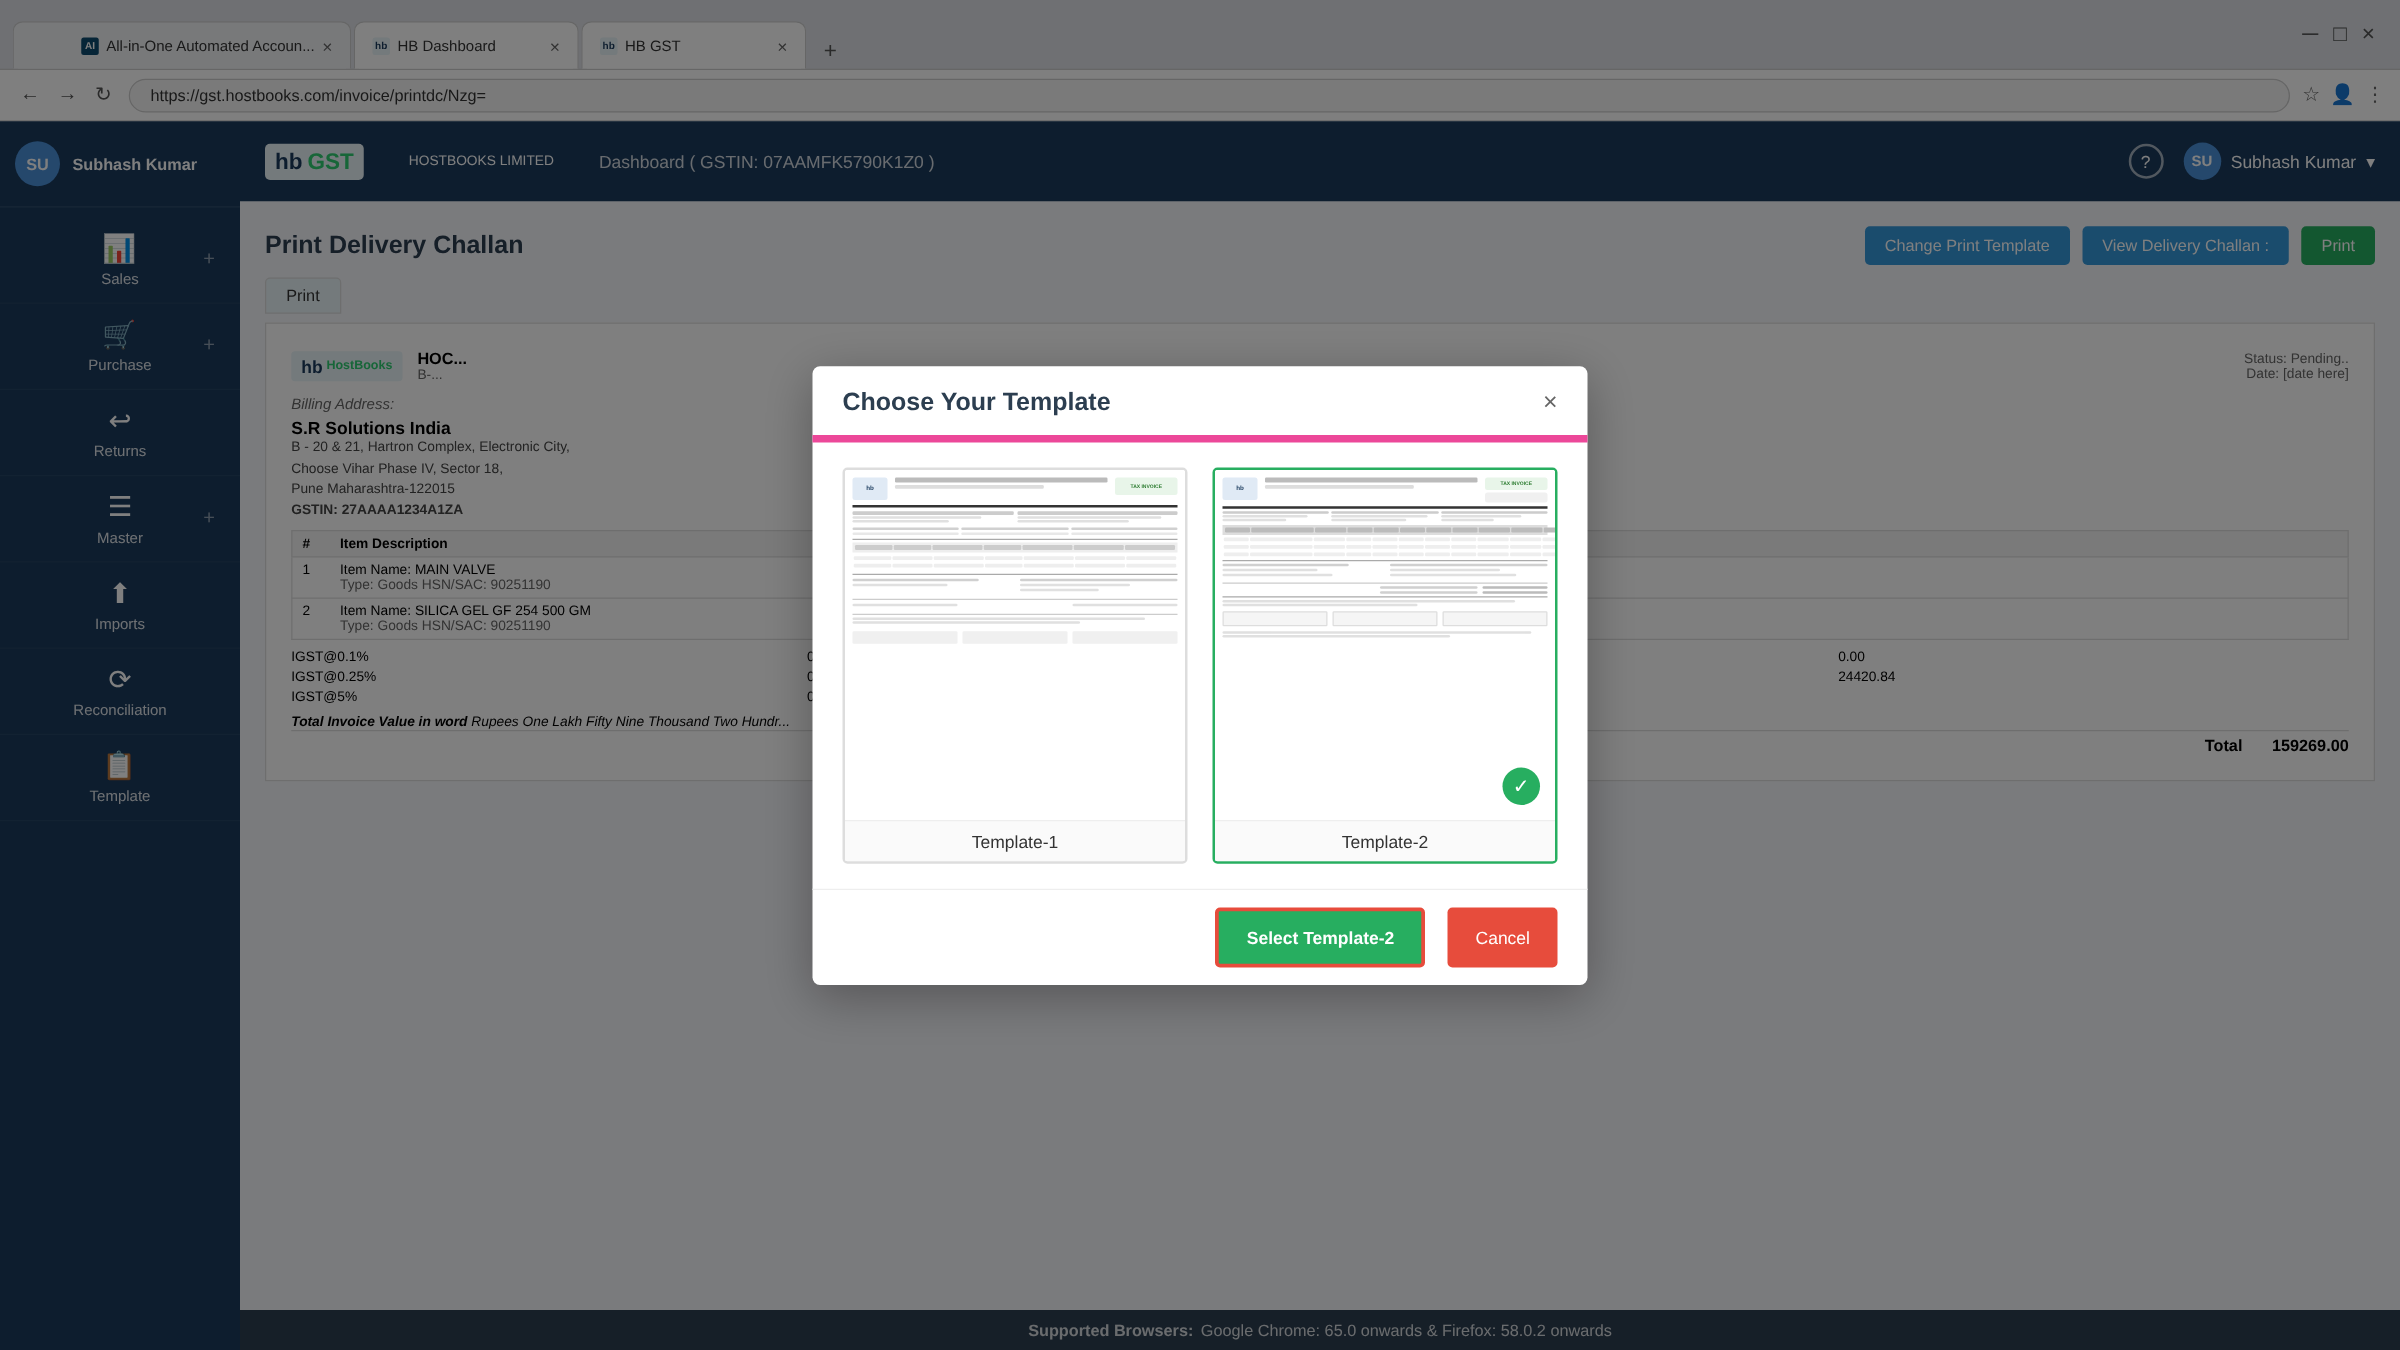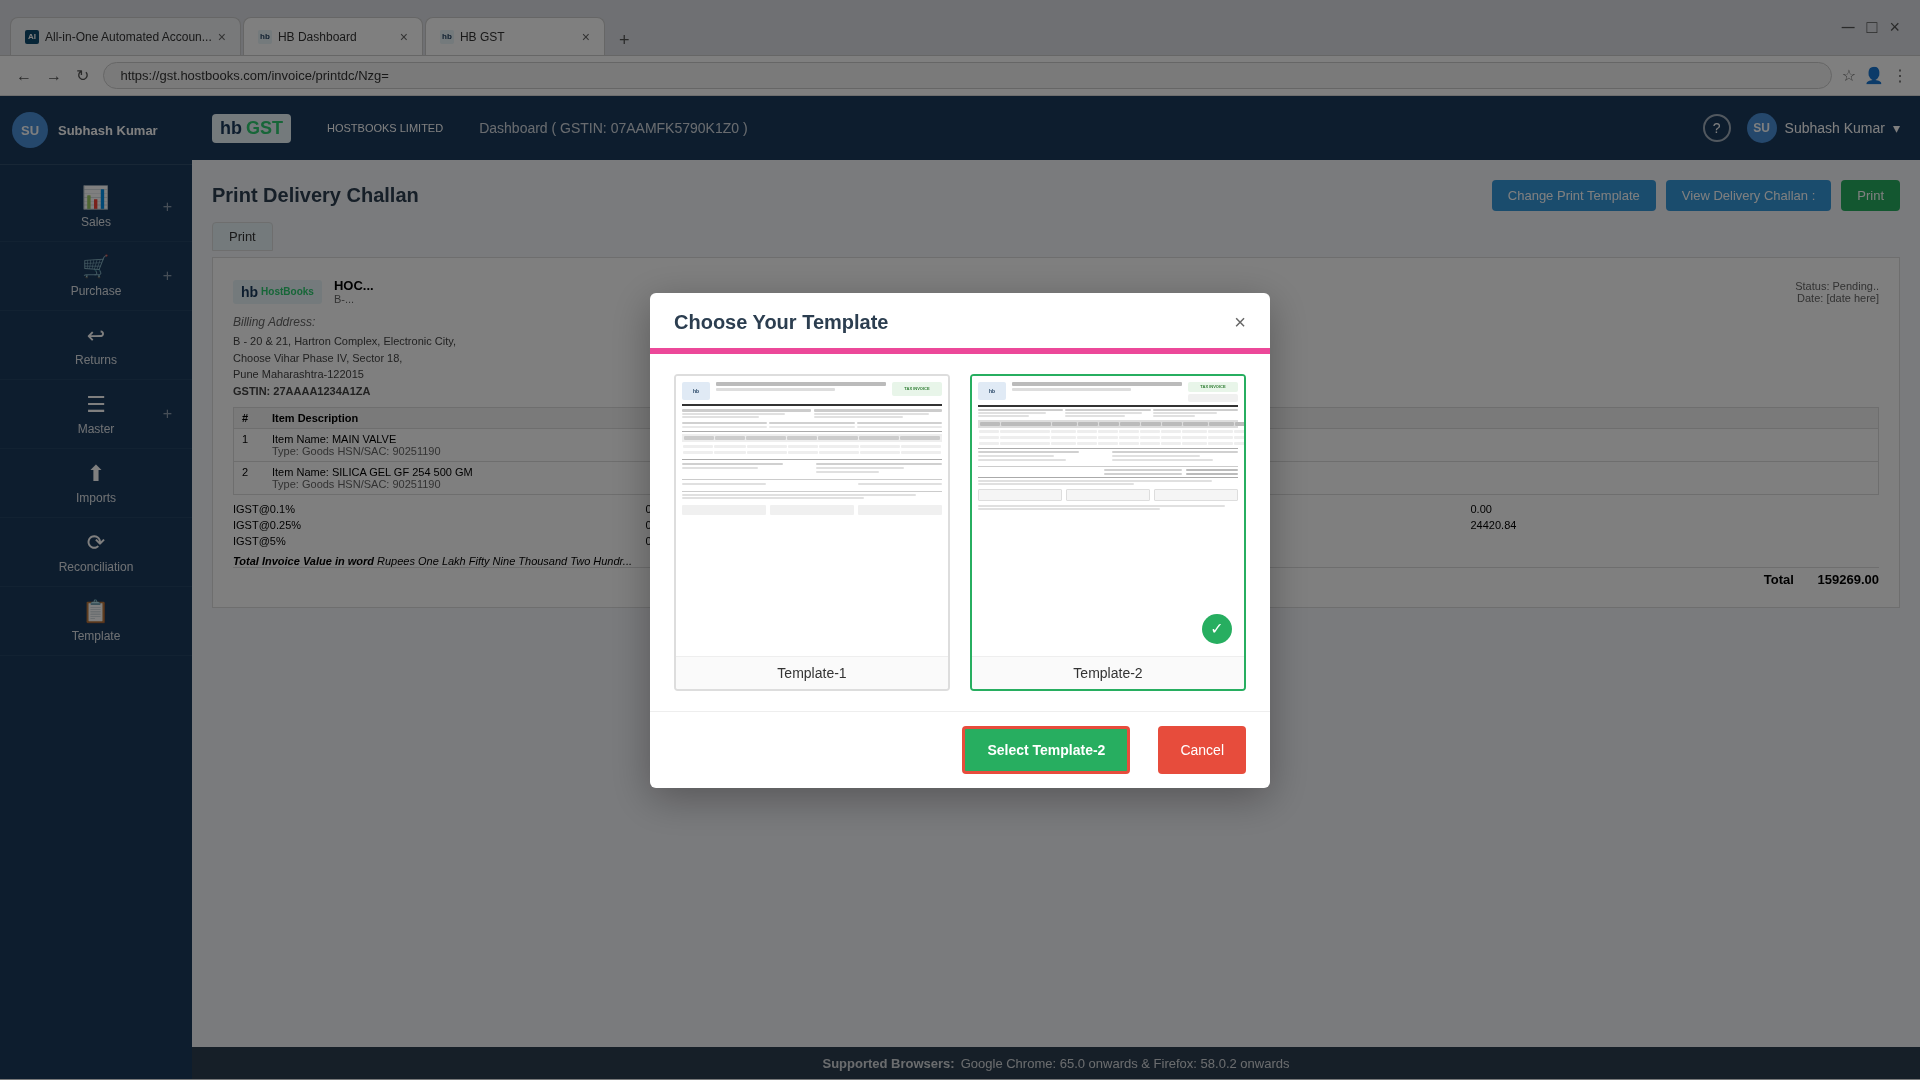--- a/index.html
+++ b/index.html
@@ -100,7 +100,7 @@
 <div class="browser-chrome">
   <div class="browser-tabs">
     <div class="tab">
-      <div class="tab-favicon" style="background:#0c4a6e;font-size:8px;">AI</div>
+      <div class="tab-favicon" style="background:#0c4a6e;font-size:8px;margin-left:40px;">AI</div>
       <span class="tab-title">All-in-One Automated Accoun...</span>
       <span class="tab-close">×</span>
     </div>

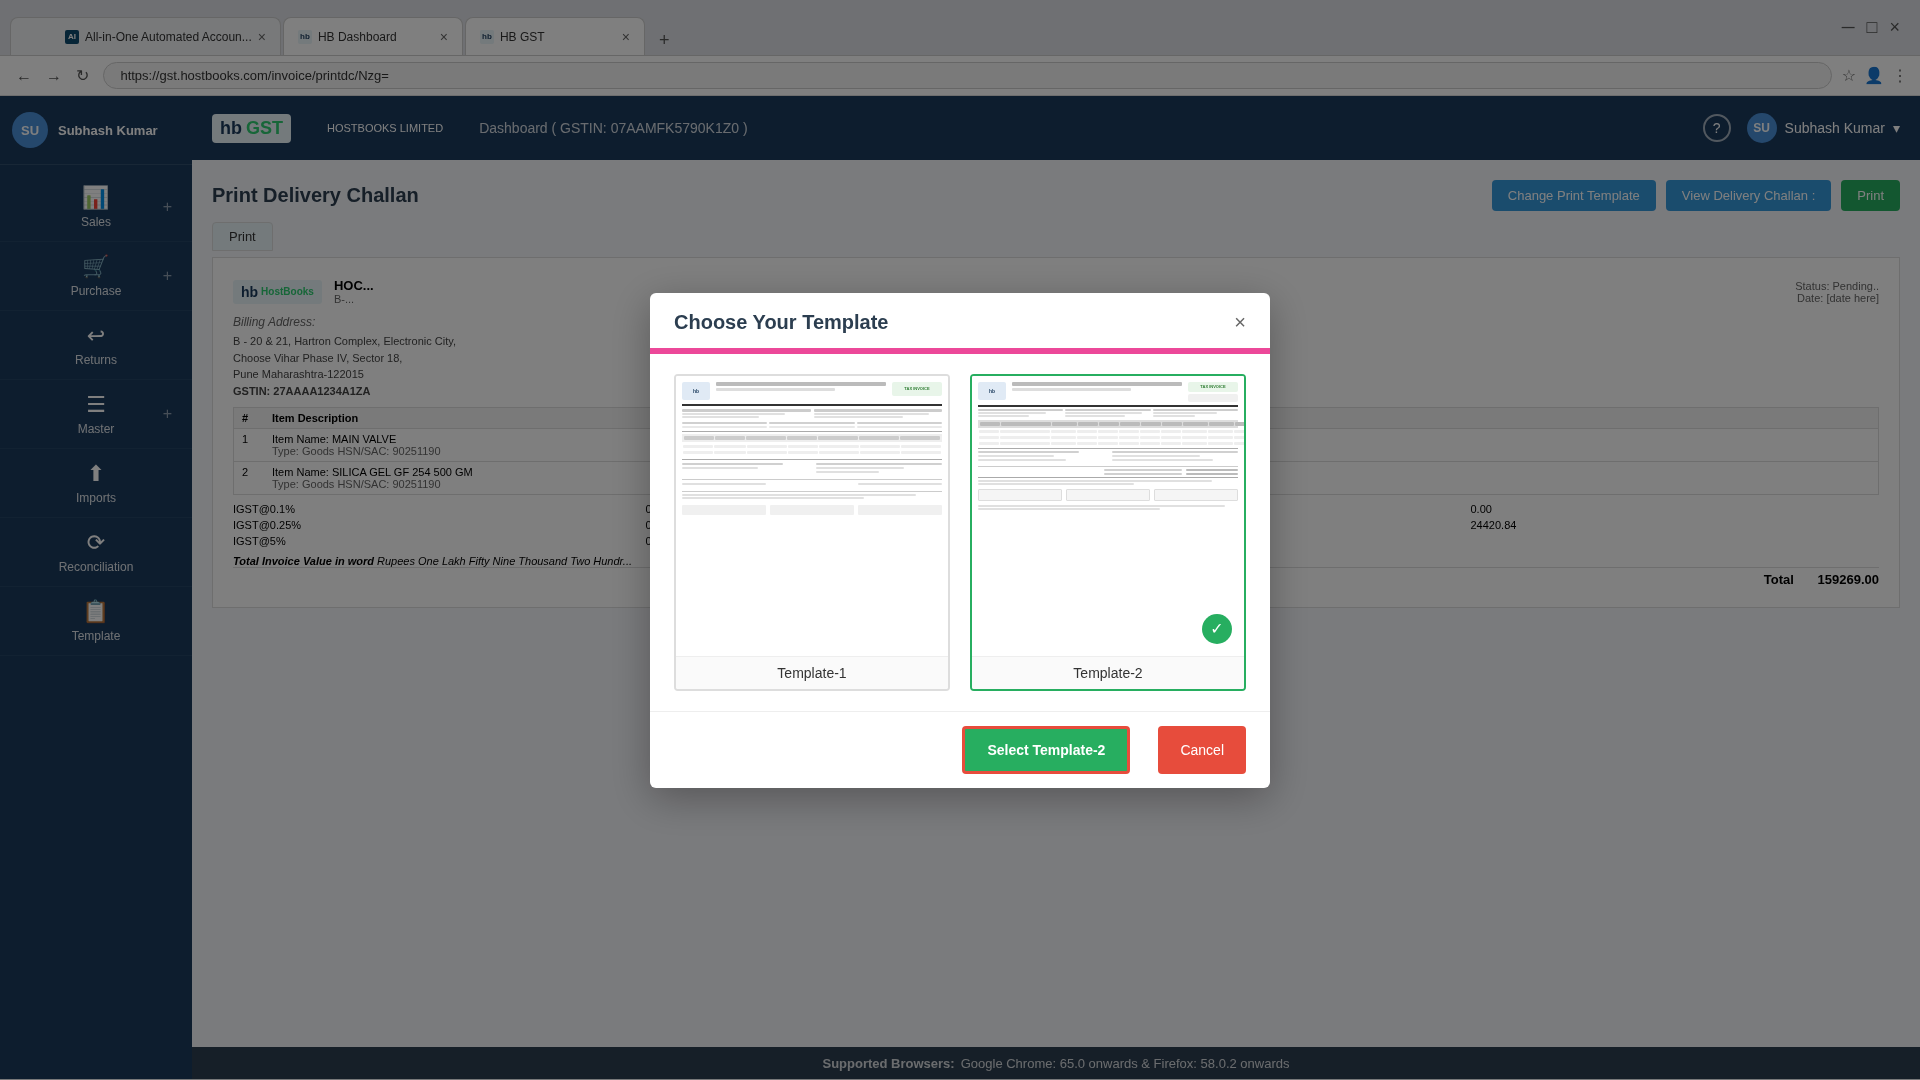--- a/index.html
+++ b/index.html
@@ -253,6 +253,7 @@
 
         <div class="billing-info">
           <div style="font-size:12px;color:#666;margin-bottom:4px;font-style:italic;">Billing Address:</div>
+          <div class="billing-name">S.R Solutions India</div>
           <div class="billing-address">B - 20 &amp; 21, Hartron Complex, Electronic City,</div>
           <div class="billing-address">Choose Vihar Phase IV, Sector 18,</div>
           <div class="billing-address">Pune Maharashtra-122015</div>

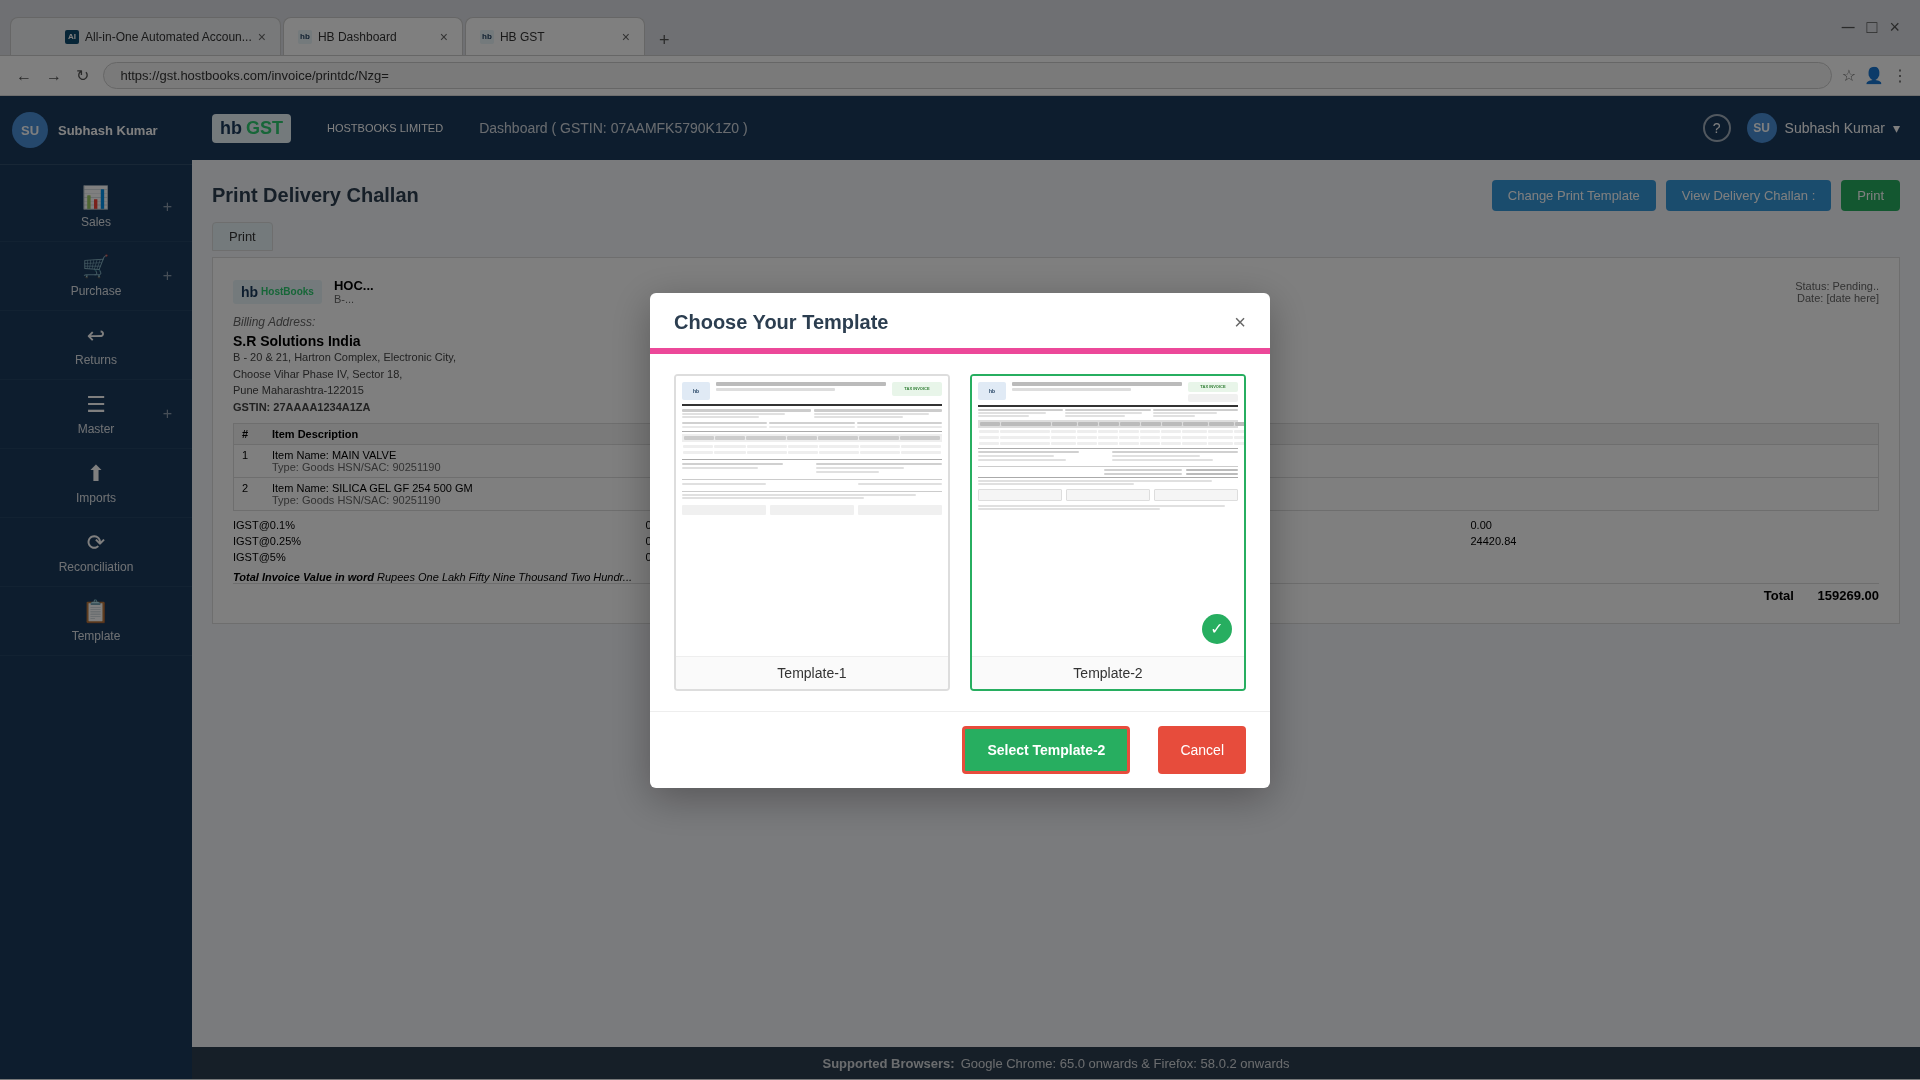--- a/index.html
+++ b/index.html
@@ -90,7 +90,7 @@
     .template-preview { width: 100%; height: 280px; background: #fafafa; overflow: hidden; }
     .template-check { position: absolute; bottom: 12px; right: 12px; width: 30px; height: 30px; background: #27ae60; border-radius: 50%; display: flex; align-items: center; justify-content: center; color: white; font-size: 16px; }
     .template-label { text-align: center; padding: 8px; font-size: 14px; color: #333; background: #fafafa; border-top: 1px solid #eee; }
-    .modal-footer { padding: 14px 24px; border-top: 1px solid #eee; display: flex; justify-content: flex-end; gap: 28px; }
+    .modal-footer { padding: 14px 24px; border-top: 1px solid #eee; display: flex; justify-content: flex-end; gap: 18px; }
     .btn-select-template { background: #27ae60; color: white; border: 3px solid #e74c3c; padding: 10px 22px; border-radius: 4px; font-size: 14px; cursor: pointer; font-weight: 600; }
     .btn-cancel { background: #e74c3c; color: white; border: none; padding: 16px 22px; border-radius: 4px; font-size: 14px; cursor: pointer; }
   </style>

